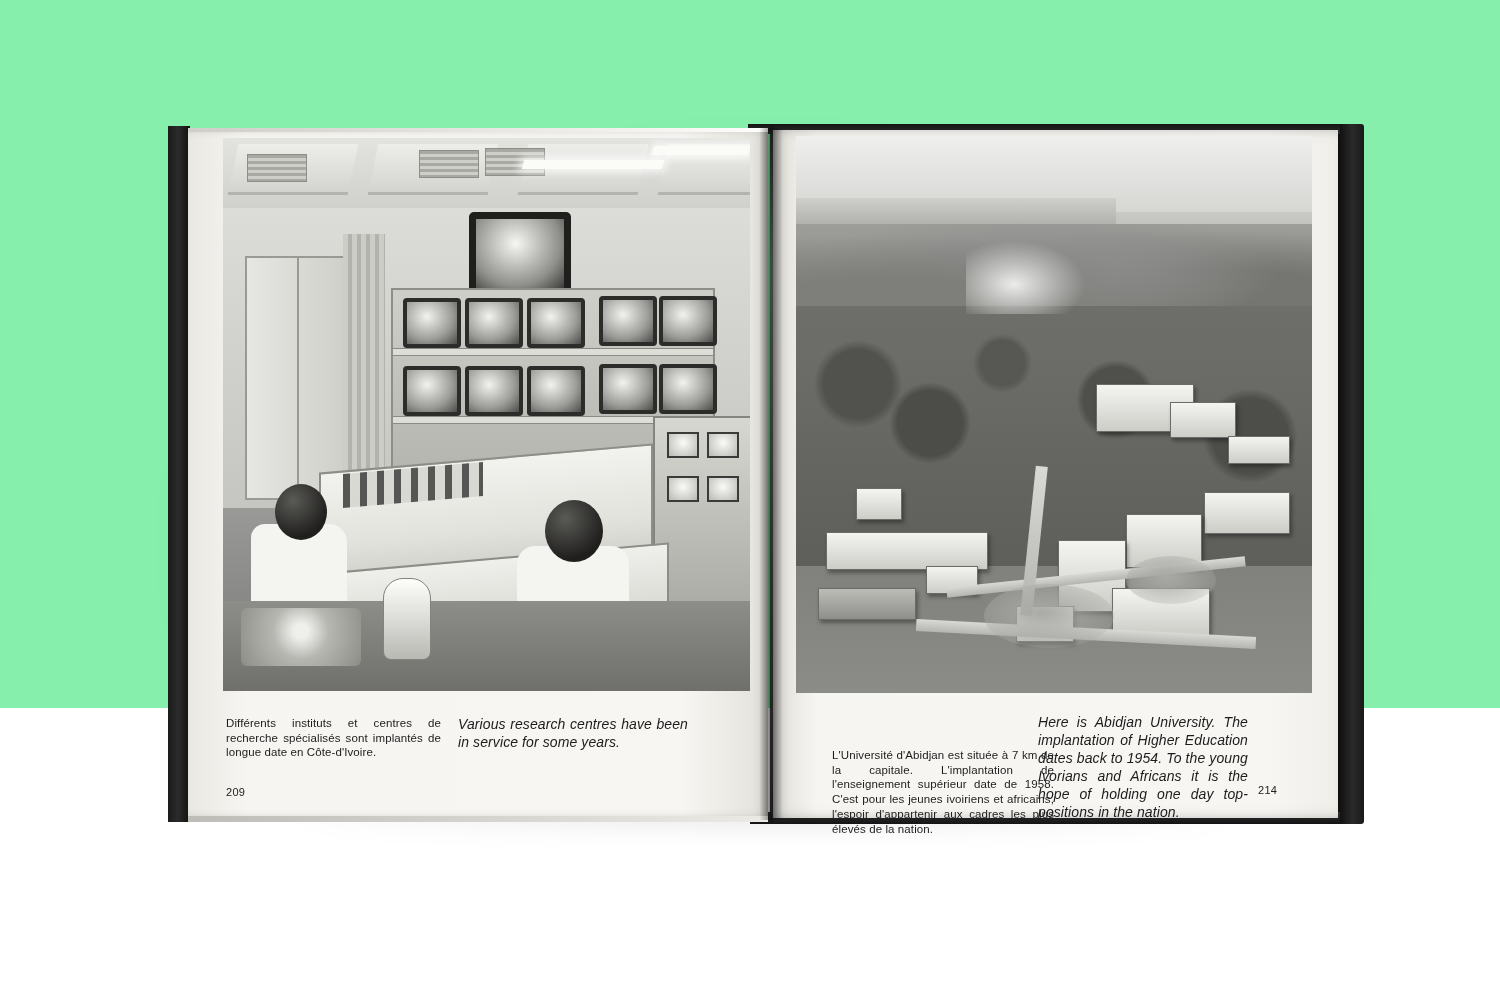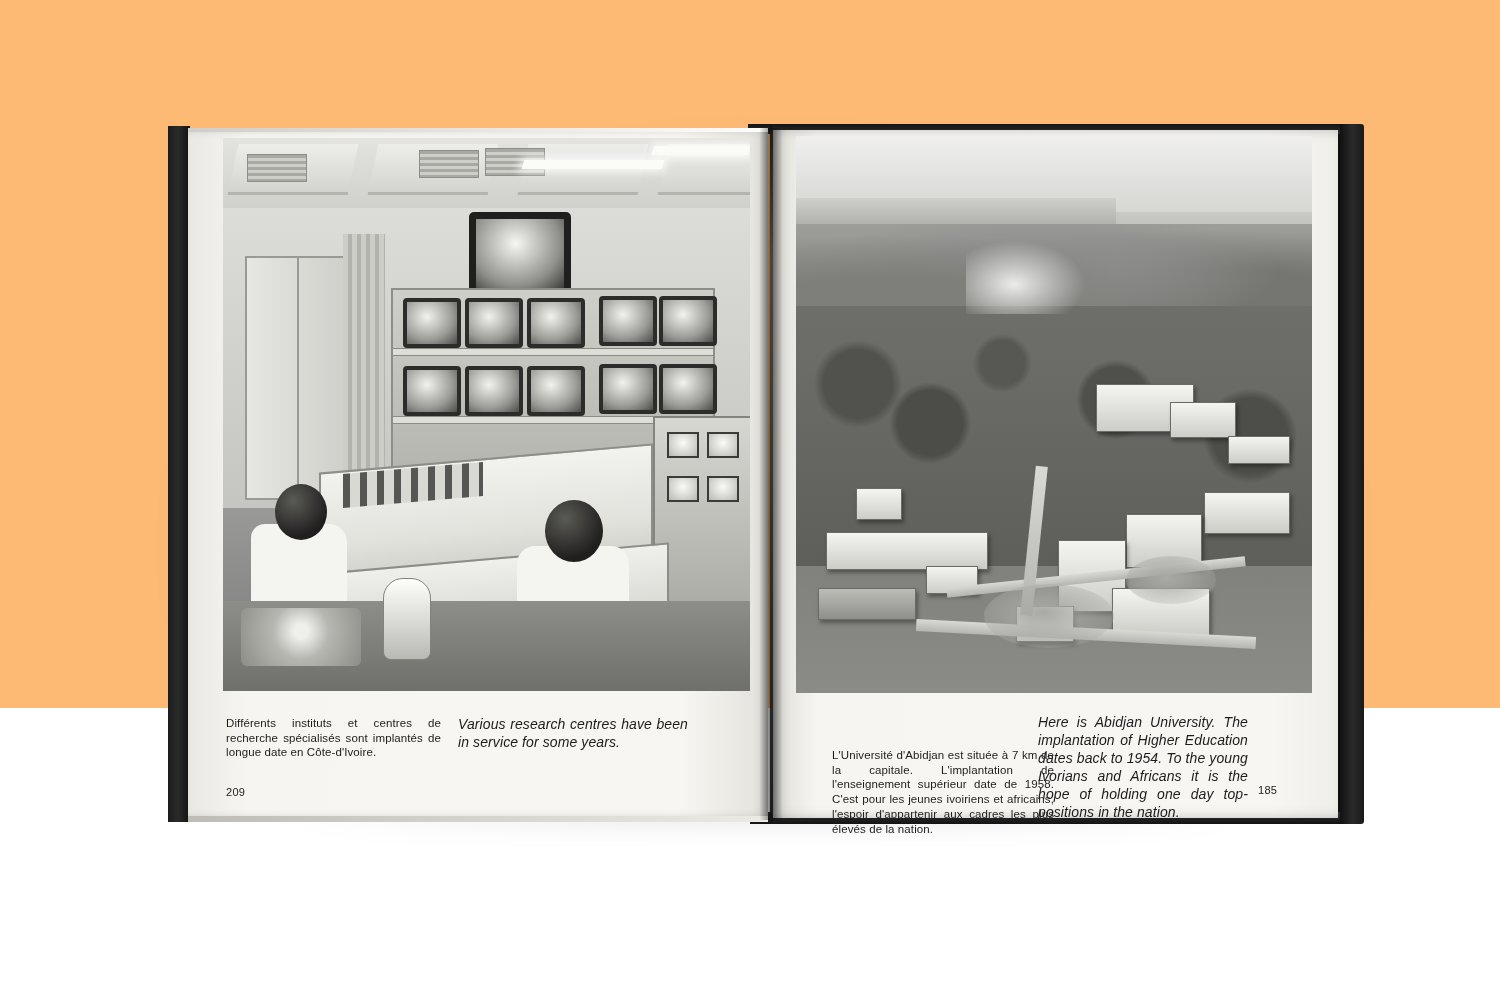--- a/index.html
+++ b/index.html
@@ -19,7 +19,7 @@
     position: relative;
     width: 1500px;
     height: 708px;
-    background: #fdba74;
+    background: #86efac;
   }
 
   

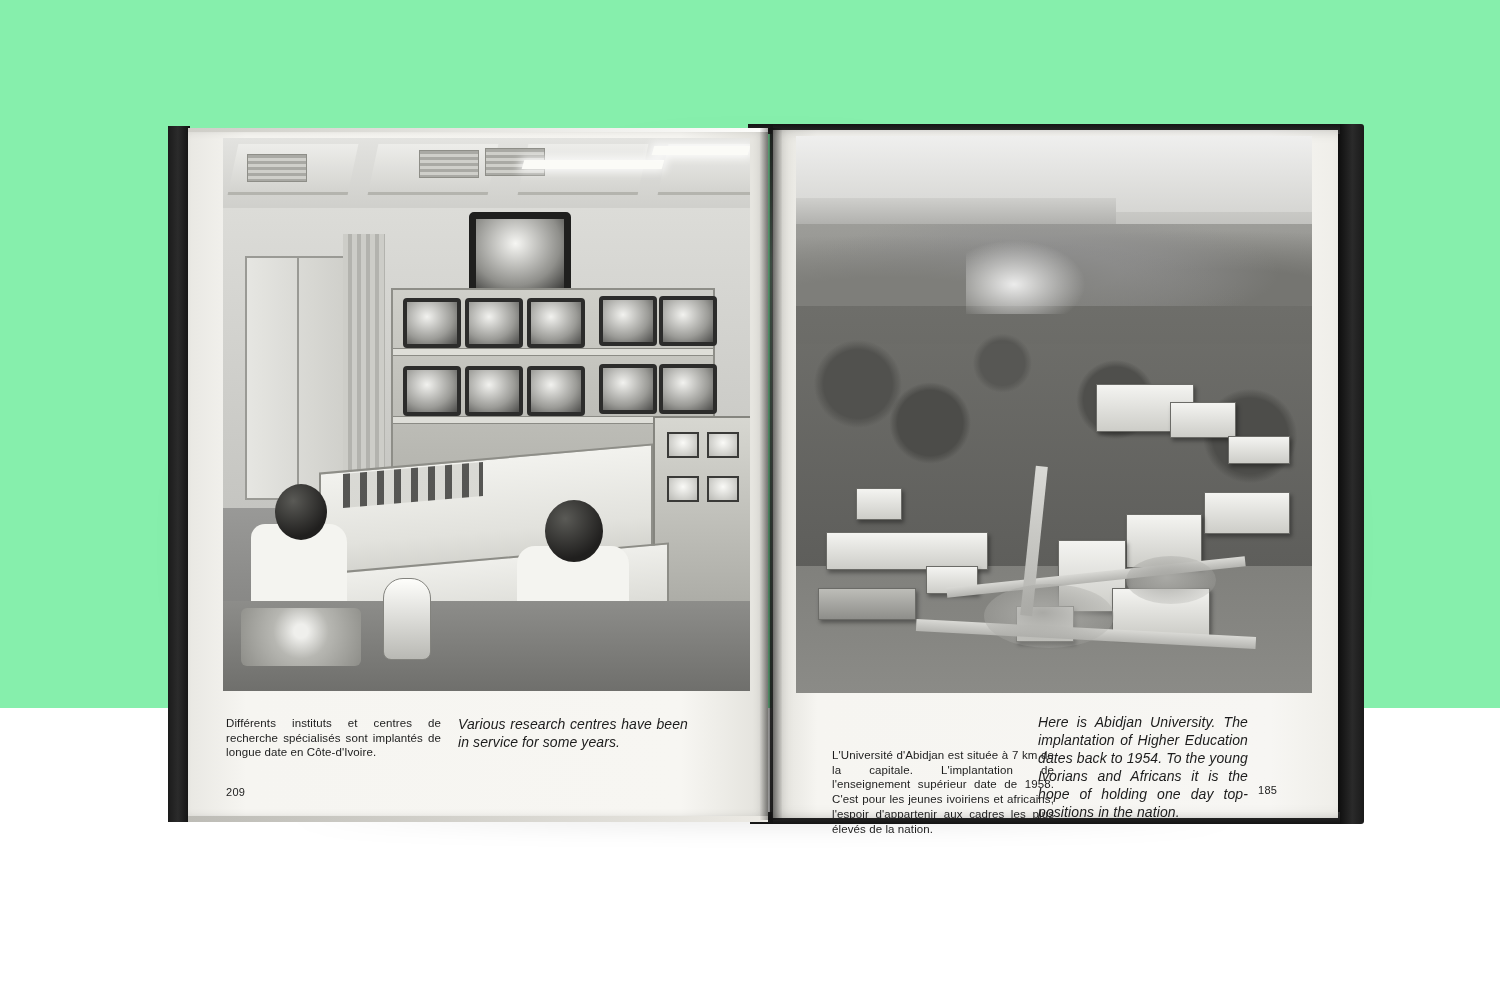--- a/index.html
+++ b/index.html
@@ -449,7 +449,7 @@
       <div class="caption en cap-right-en">Here is Abidjan University. The implantation of Higher Education dates back to 1954. To the young Ivorians and Africans it is the hope of holding one day top-positions in the nation.</div>
 
       <div class="folio folio-left">209</div>
-      <div class="folio folio-right">185</div>
+      <div class="folio folio-right">214</div>
     </div>
   </div>
 </div>

